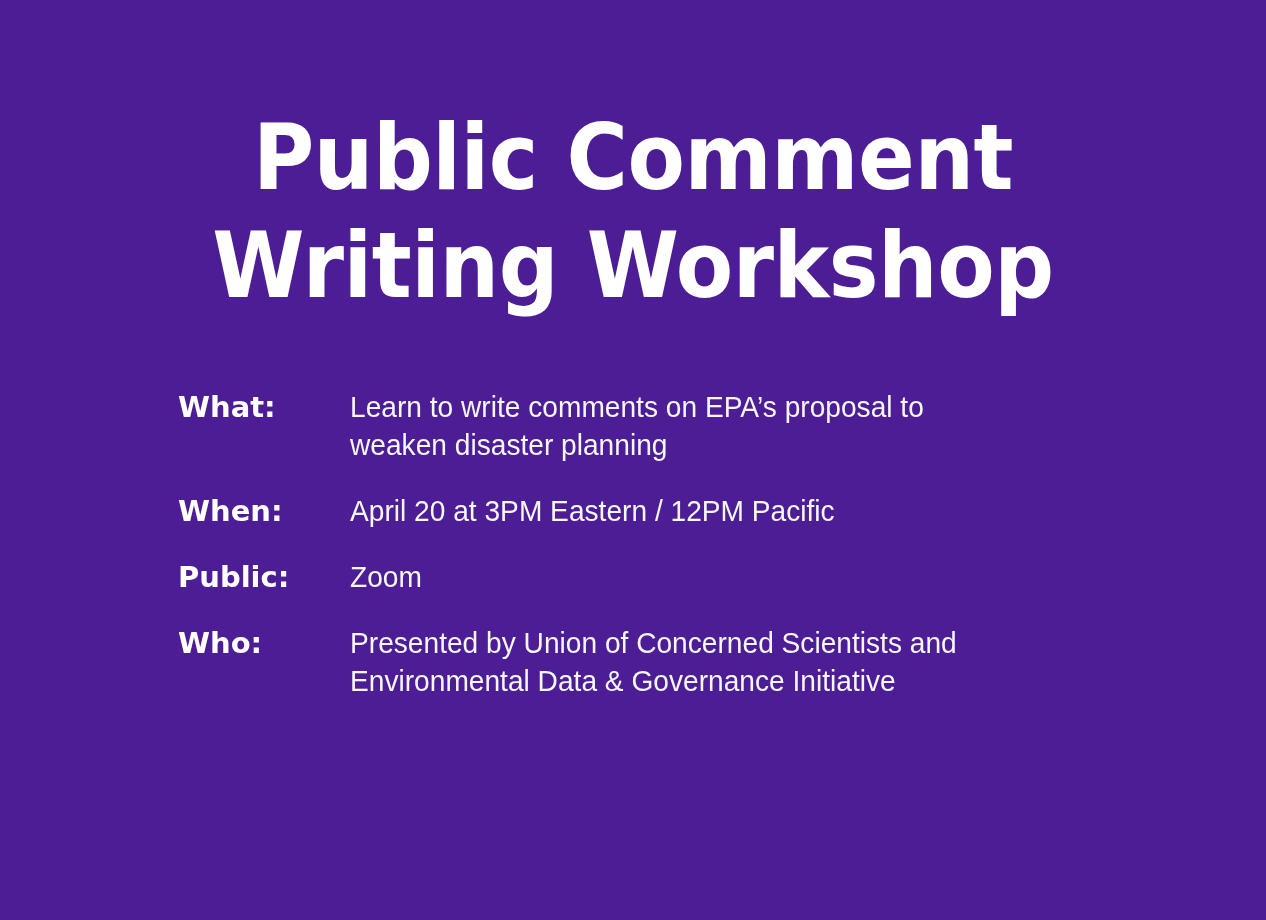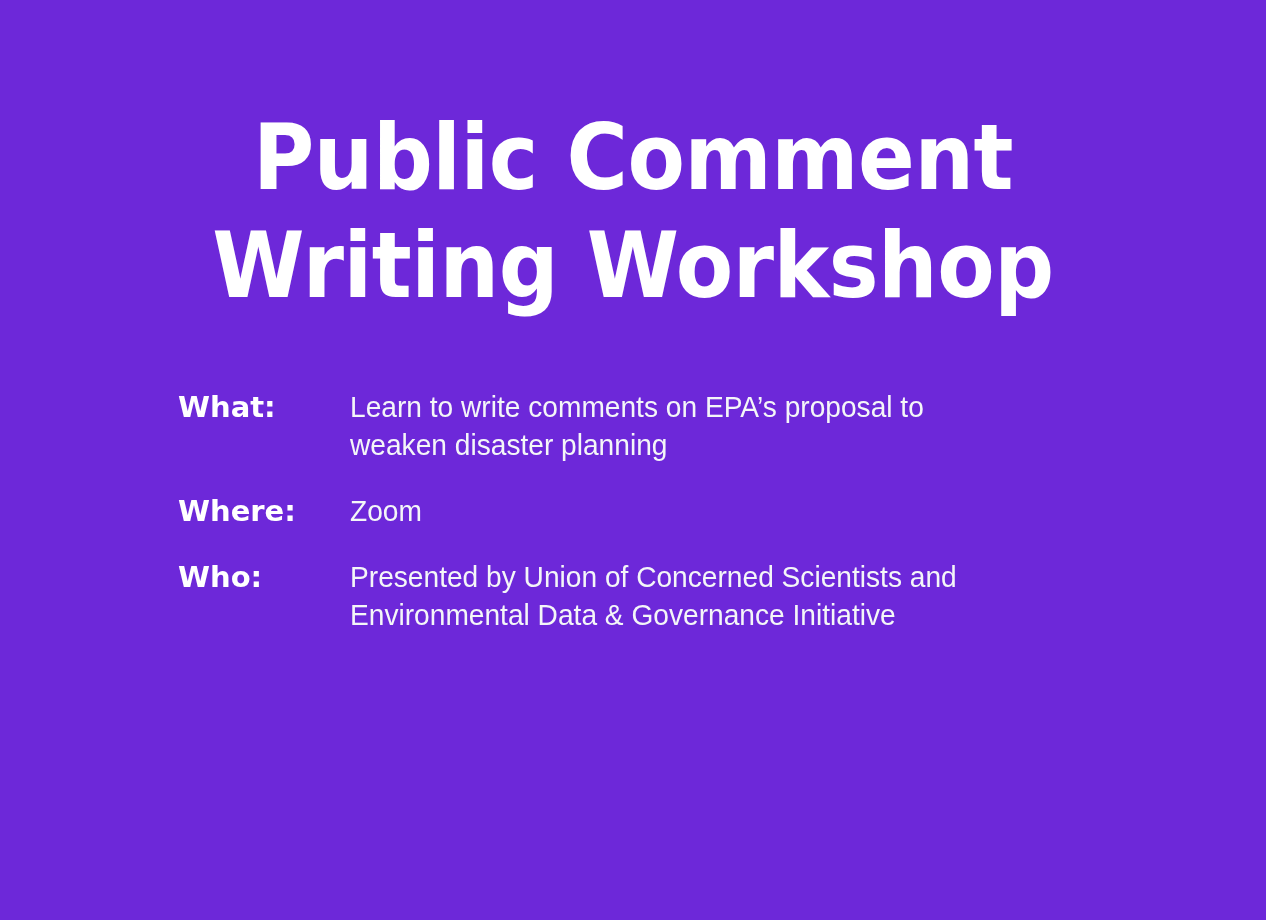--- a/index.html
+++ b/index.html
@@ -18,7 +18,7 @@
     position: relative;
     width: 1266px;
     height: 920px;
-    background: #6d28d9;
+    background: #4c1d95;
     box-sizing: border-box;
   }
 

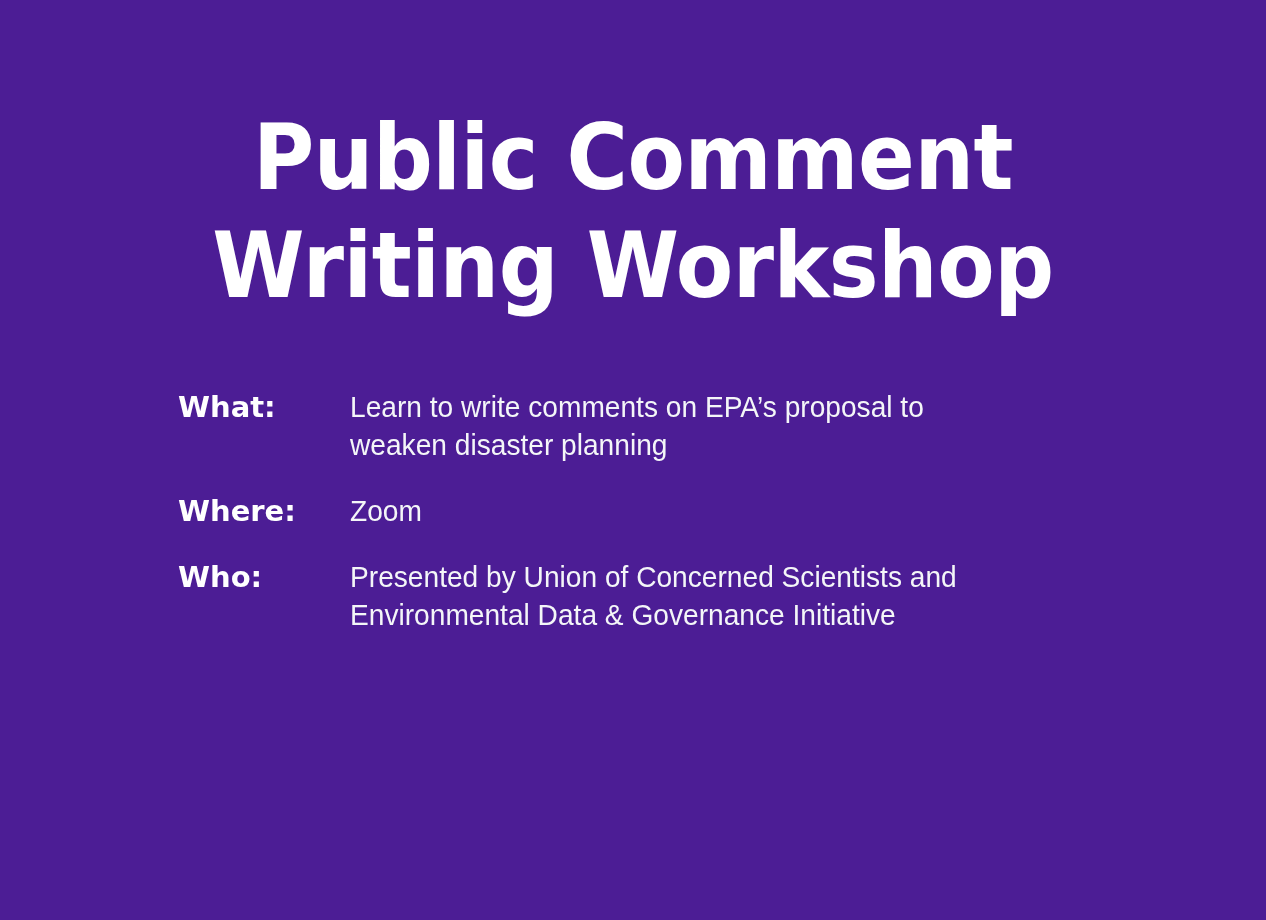--- a/index.html
+++ b/index.html
@@ -103,6 +103,12 @@
       </div>
     </div>
 
+    <div class="detail-row">
+      <div class="detail-label"><span>When</span><span>:</span></div>
+      <div class="detail-value">
+        <span class="vline">April 20 at 3PM Eastern / 12PM Pacific</span>
+      </div>
+    </div>
 
     <div class="detail-row">
       <div class="detail-label"><span>Where</span><span>:</span></div>

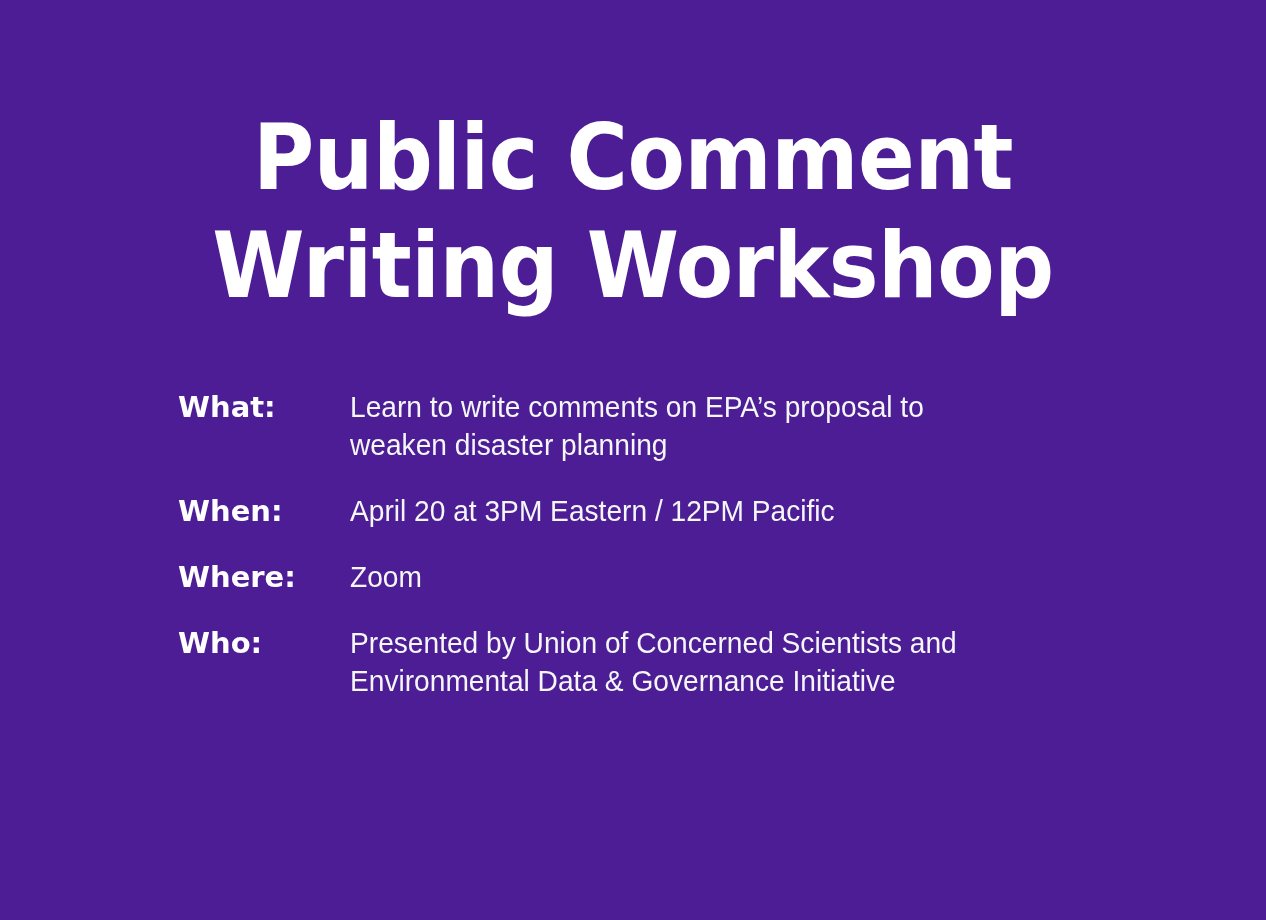--- a/index.html
+++ b/index.html
@@ -111,7 +111,7 @@
     </div>
 
     <div class="detail-row">
-      <div class="detail-label"><span>Where</span><span>:</span></div>
+      <div class="detail-label"><span>Public</span><span>:</span></div>
       <div class="detail-value">
         <span class="vline">Zoom</span>
       </div>

